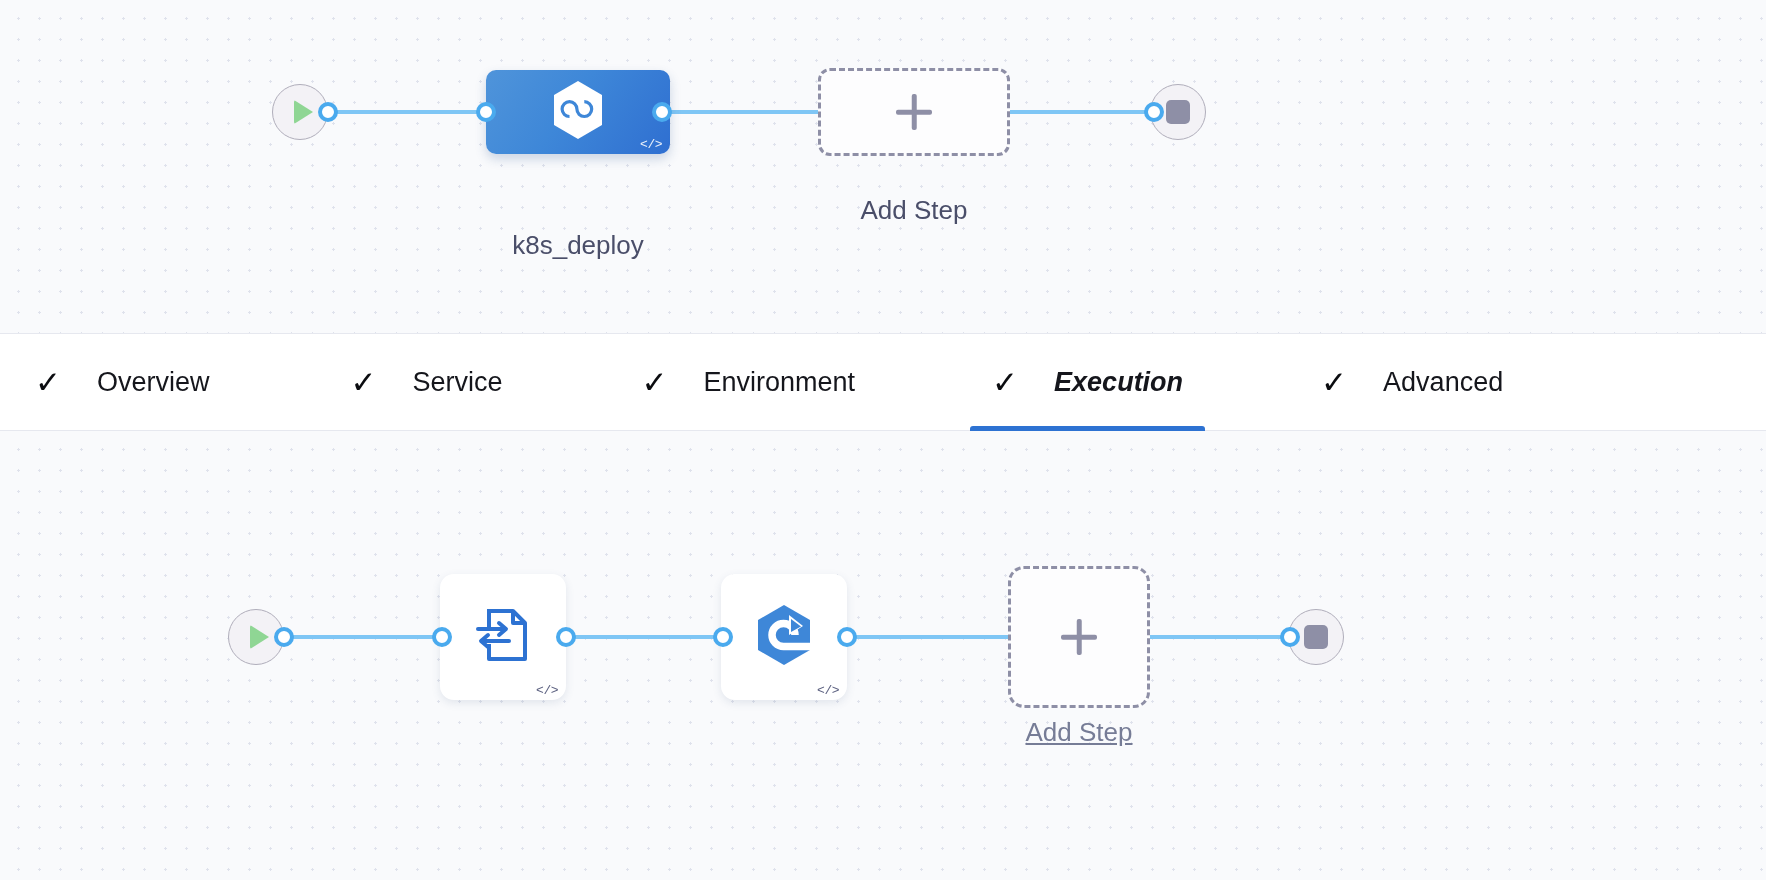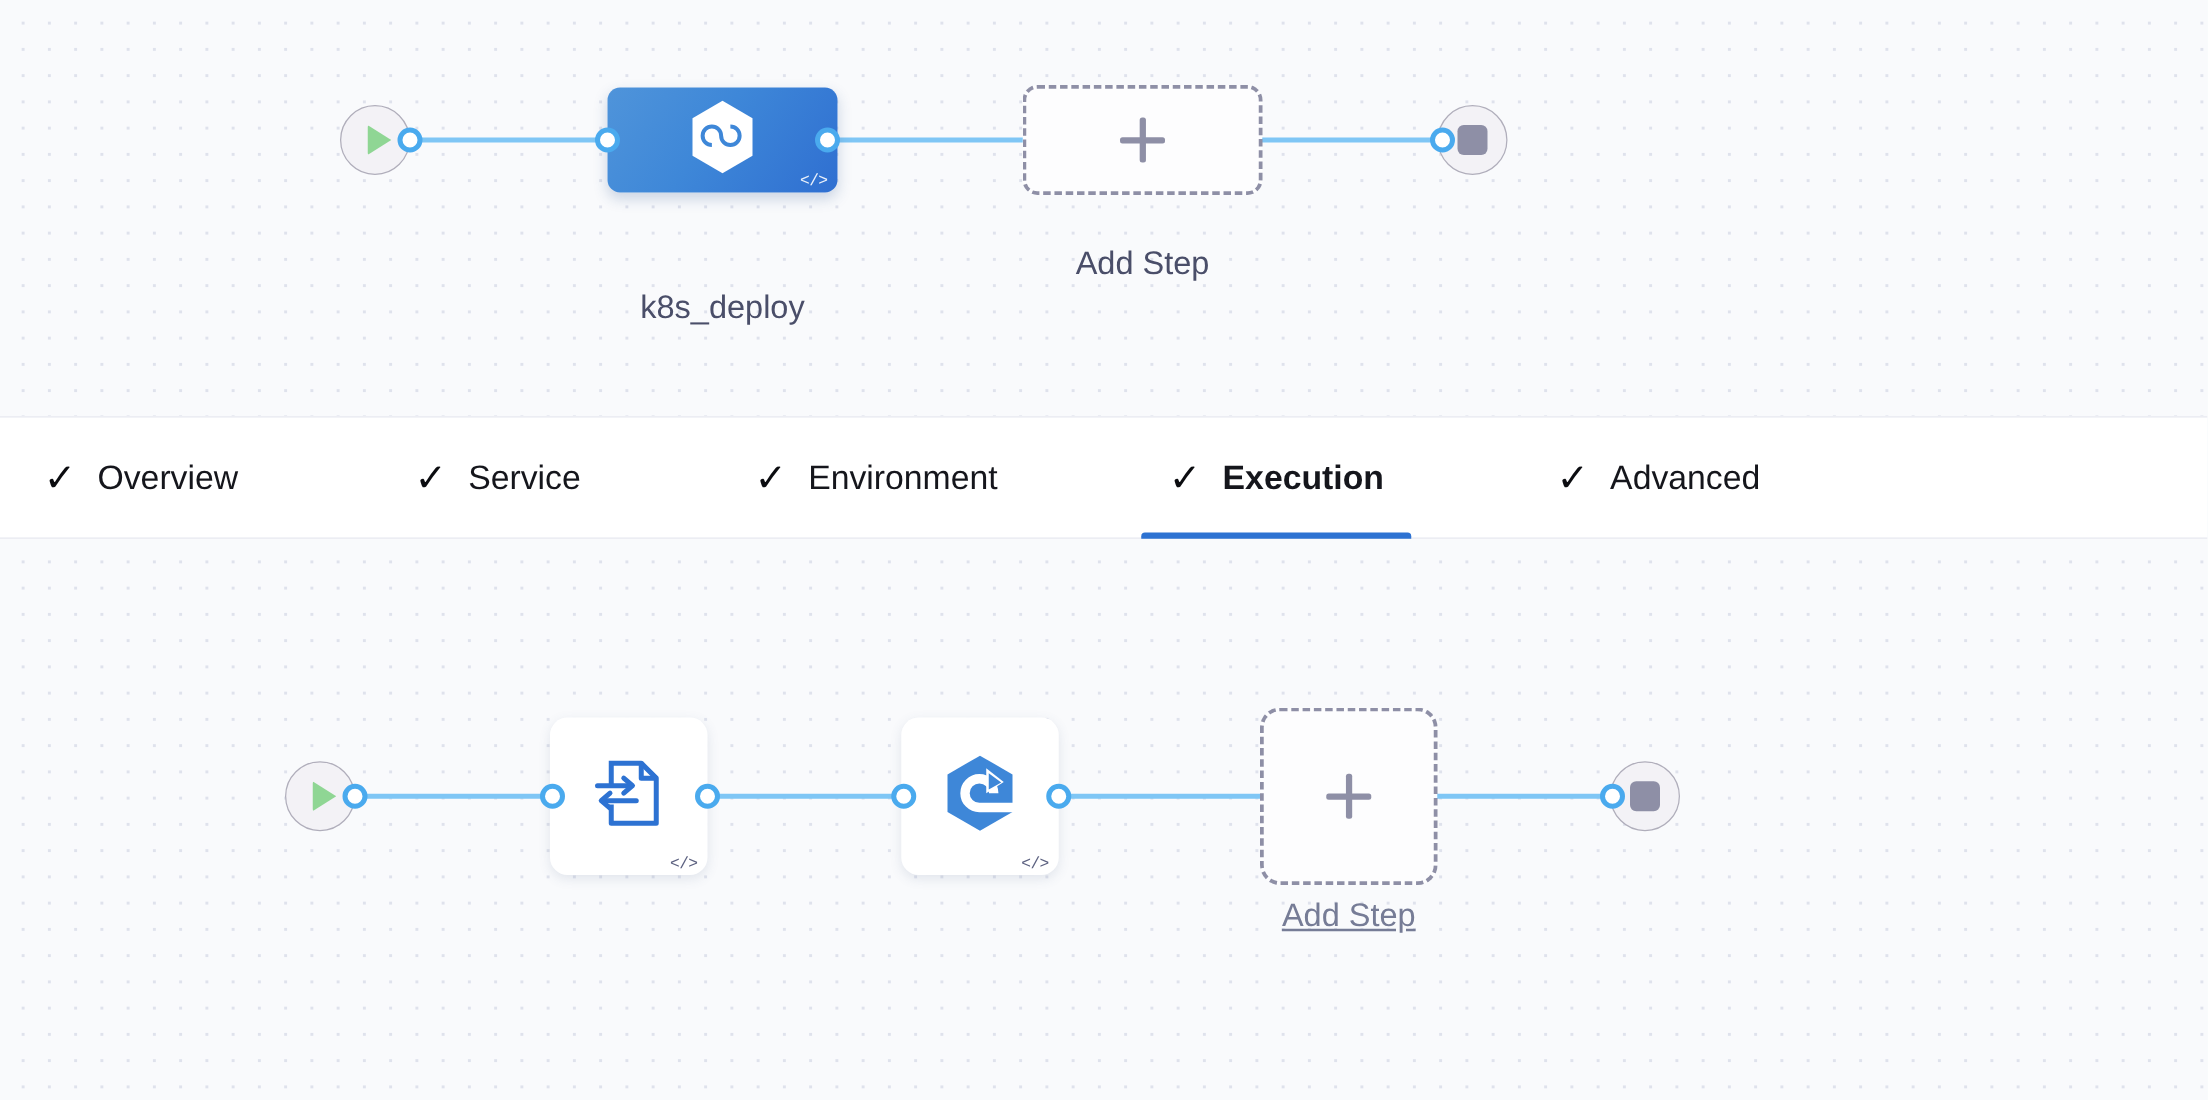--- a/index.html
+++ b/index.html
@@ -186,6 +186,7 @@
     font-size: 27px;
     color: #15161c;
     white-space: nowrap;
+    margin-left: 19px;
   }
   .tab.active .tab-label { font-weight: bold; }
   .tab .underline {

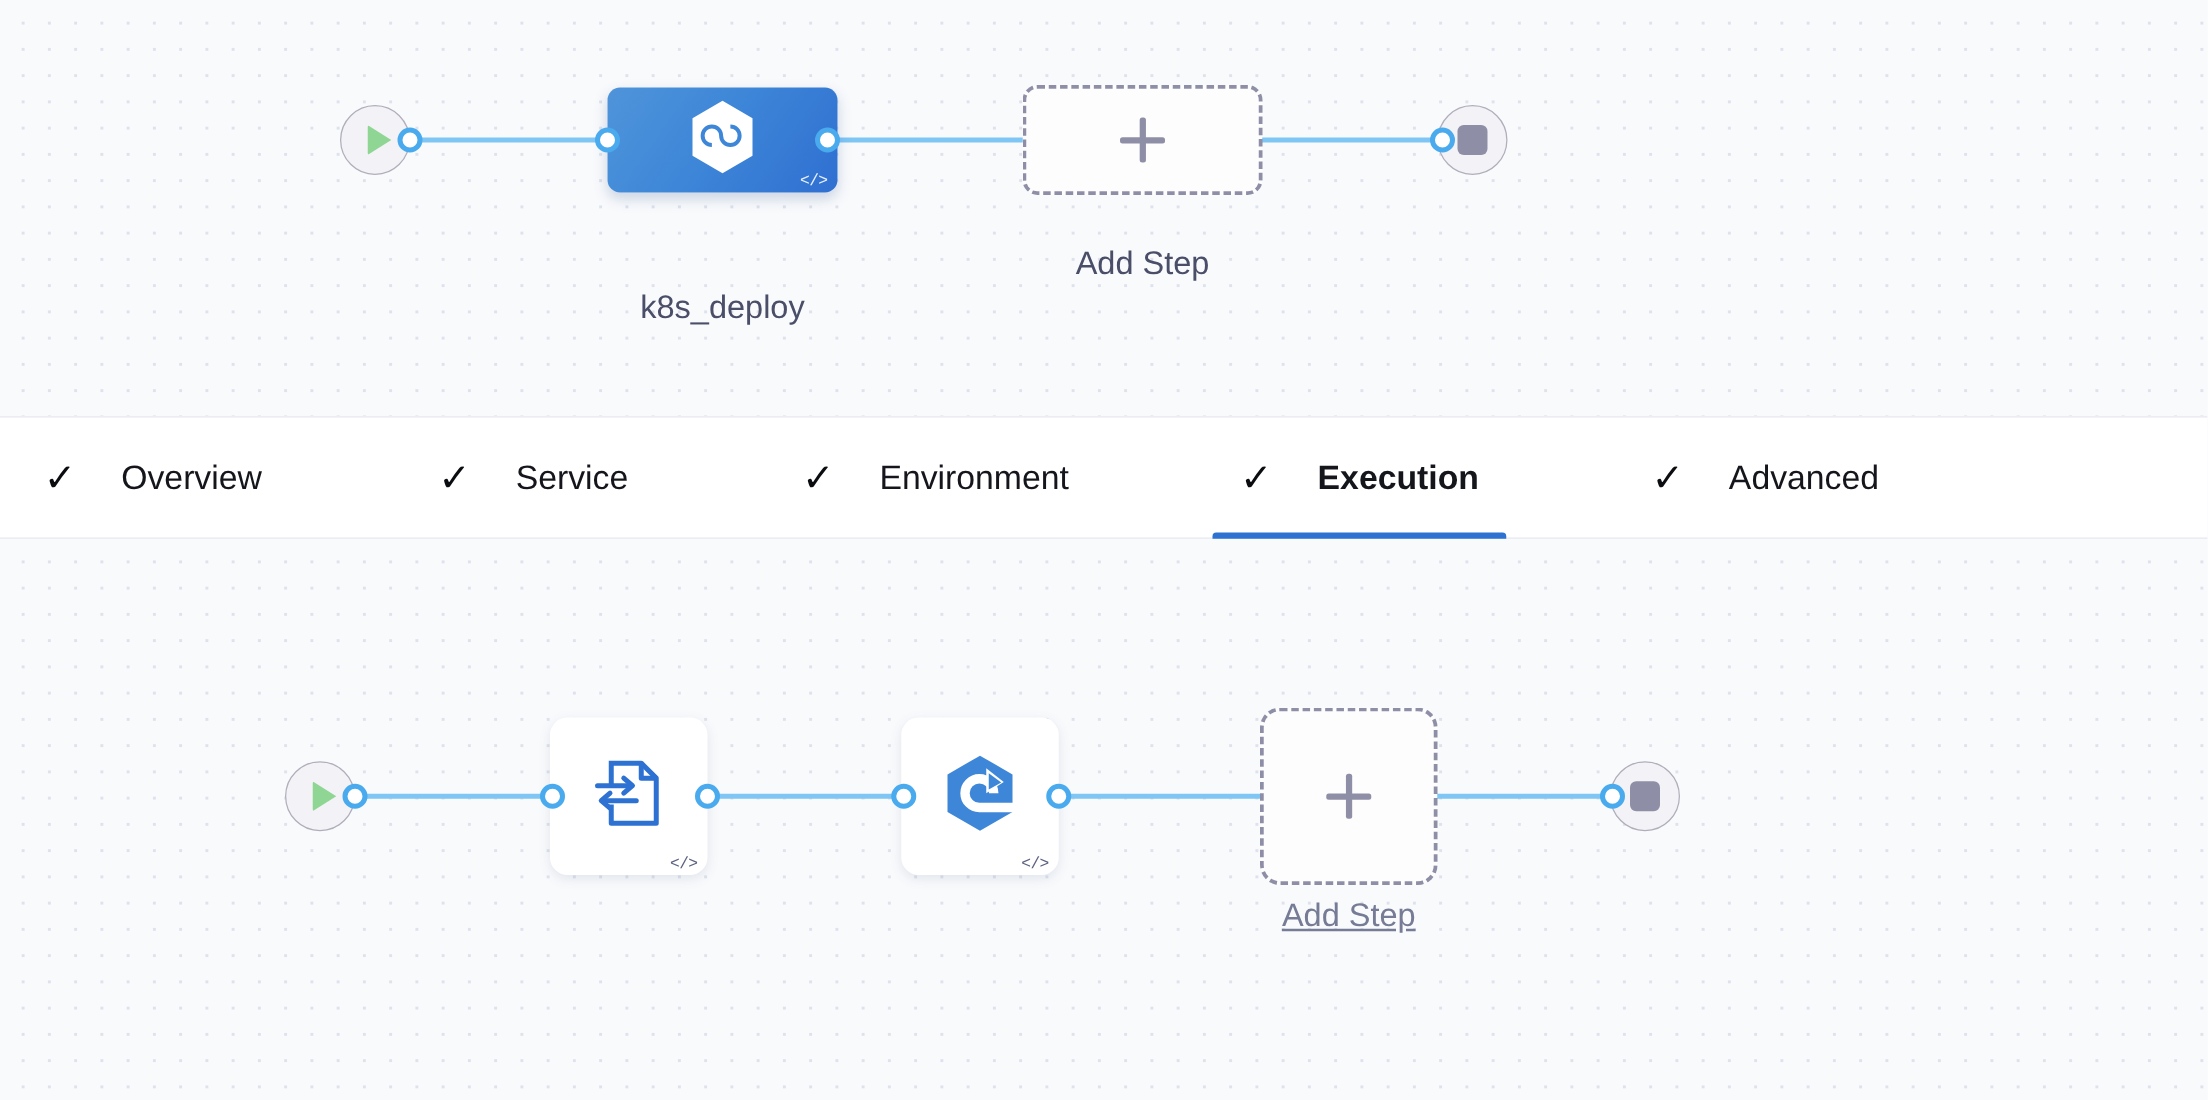--- a/index.html
+++ b/index.html
@@ -188,7 +188,7 @@
     white-space: nowrap;
     margin-left: 19px;
   }
-  .tab.active .tab-label { font-weight: bold; }
+  .tab.active .tab-label { font-weight: bold; font-style: italic; }
   .tab .underline {
     position: absolute;
     left: 0; right: 0; bottom: -1px;

